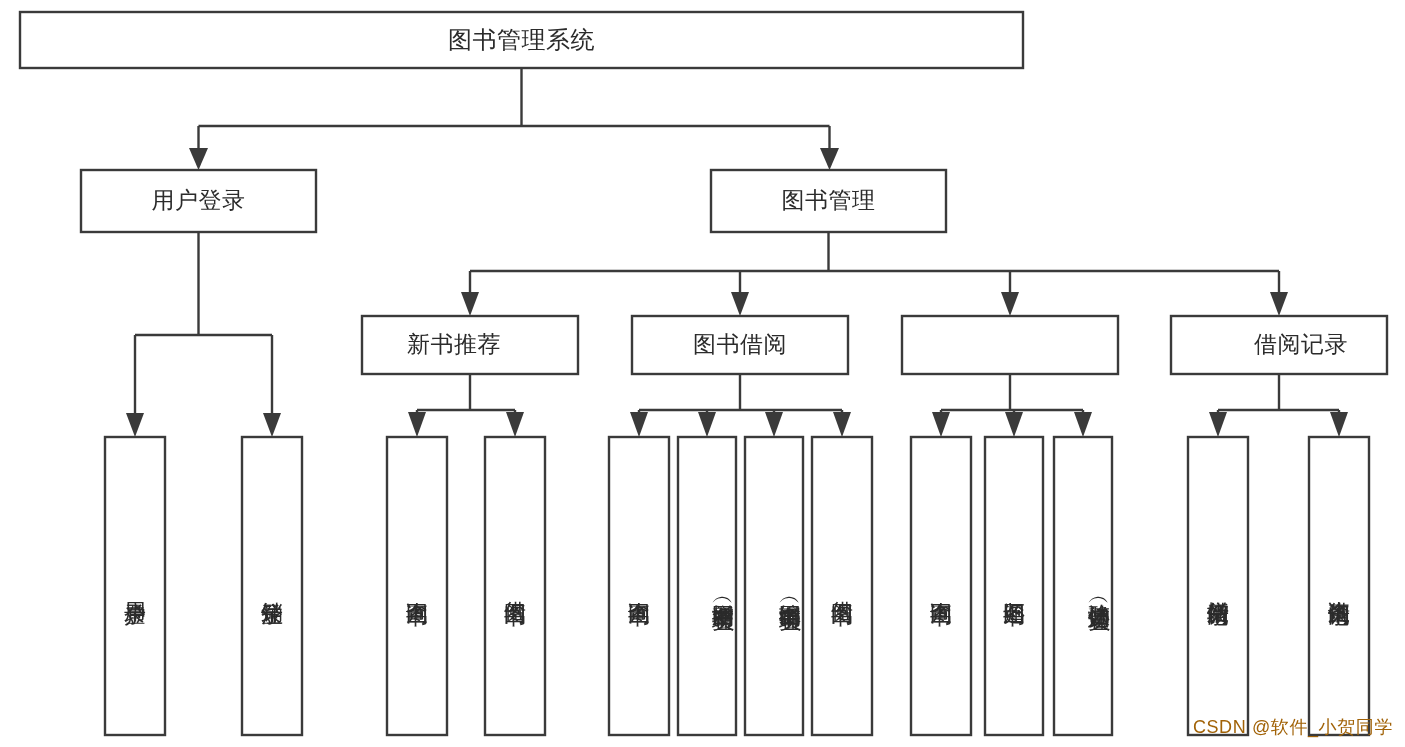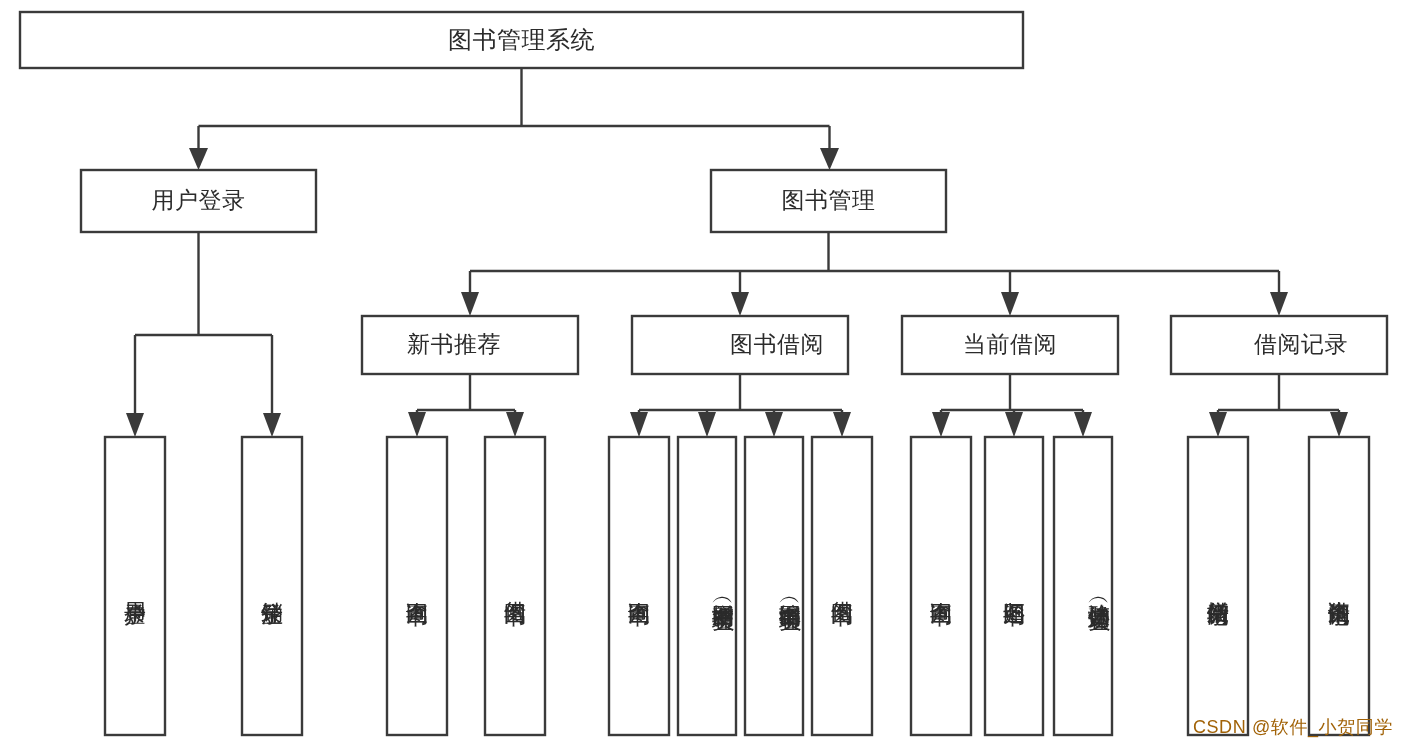--- a/index.html
+++ b/index.html
@@ -183,7 +183,7 @@
   <div class="node-label horizontal" style="left:711px; top:170px; width:235px; height:62px;">图书管理</div>
 
   <div class="node-label horizontal" style="left:362px; top:316px; width:184px; height:58px;">新书推荐</div>
-  <div class="node-label horizontal" style="left:669px; top:316px; width:216px; height:58px;">图书借阅</div>
+  <div class="node-label horizontal" style="left:632px; top:316px; width:216px; height:58px;">图书借阅</div>
   <div class="node-label horizontal" style="left:902px; top:316px; width:216px; height:58px;">当前借阅</div>
   <div class="node-label horizontal" style="left:1171px; top:316px; width:260px; height:58px;">借阅记录</div>
 

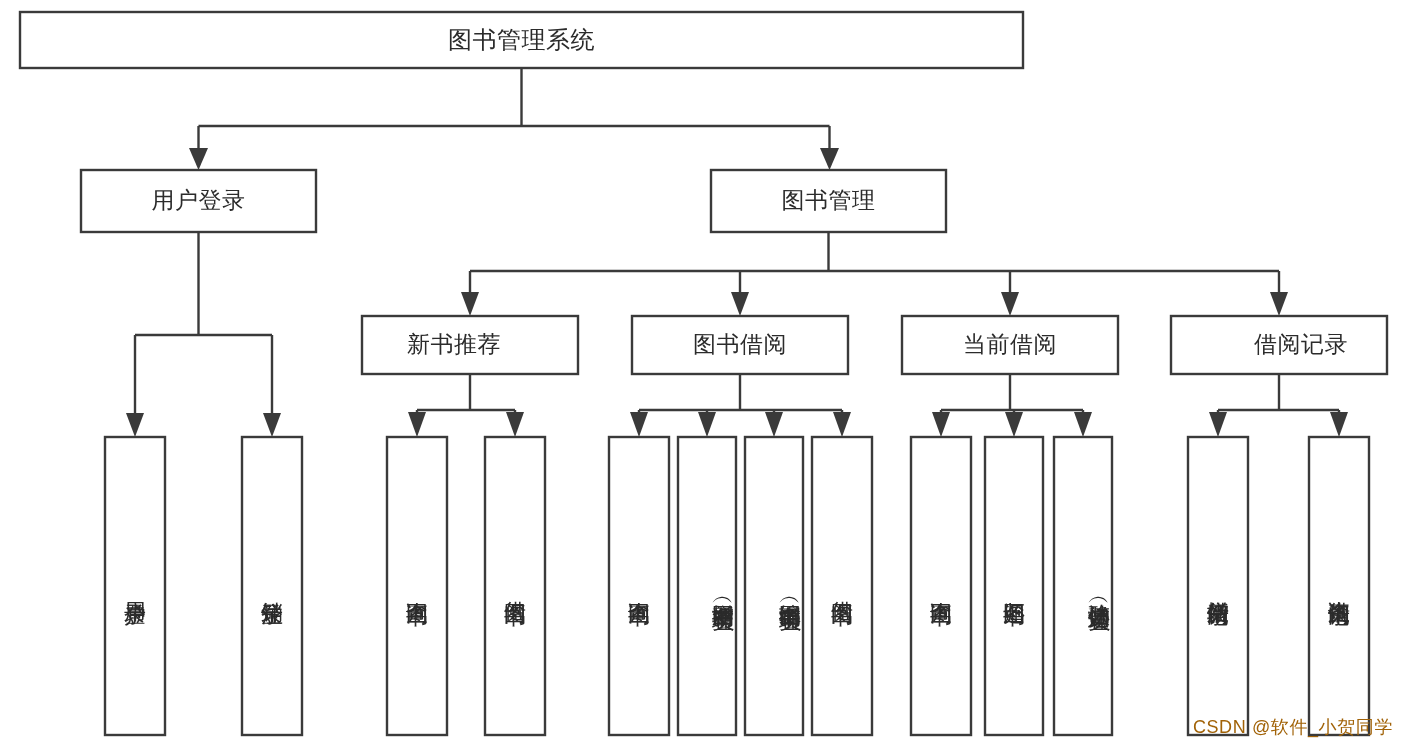--- a/index.html
+++ b/index.html
@@ -184,7 +184,6 @@
 
   <div class="node-label horizontal" style="left:362px; top:316px; width:184px; height:58px;">新书推荐</div>
   <div class="node-label horizontal" style="left:632px; top:316px; width:216px; height:58px;">图书借阅</div>
-  <div class="node-label horizontal" style="left:902px; top:316px; width:216px; height:58px;">当前借阅</div>
   <div class="node-label horizontal" style="left:1171px; top:316px; width:260px; height:58px;">借阅记录</div>
 
   <div class="node-label vertical" style="left:105px; top:437px; width:60px; height:298px;">用户登录</div>

